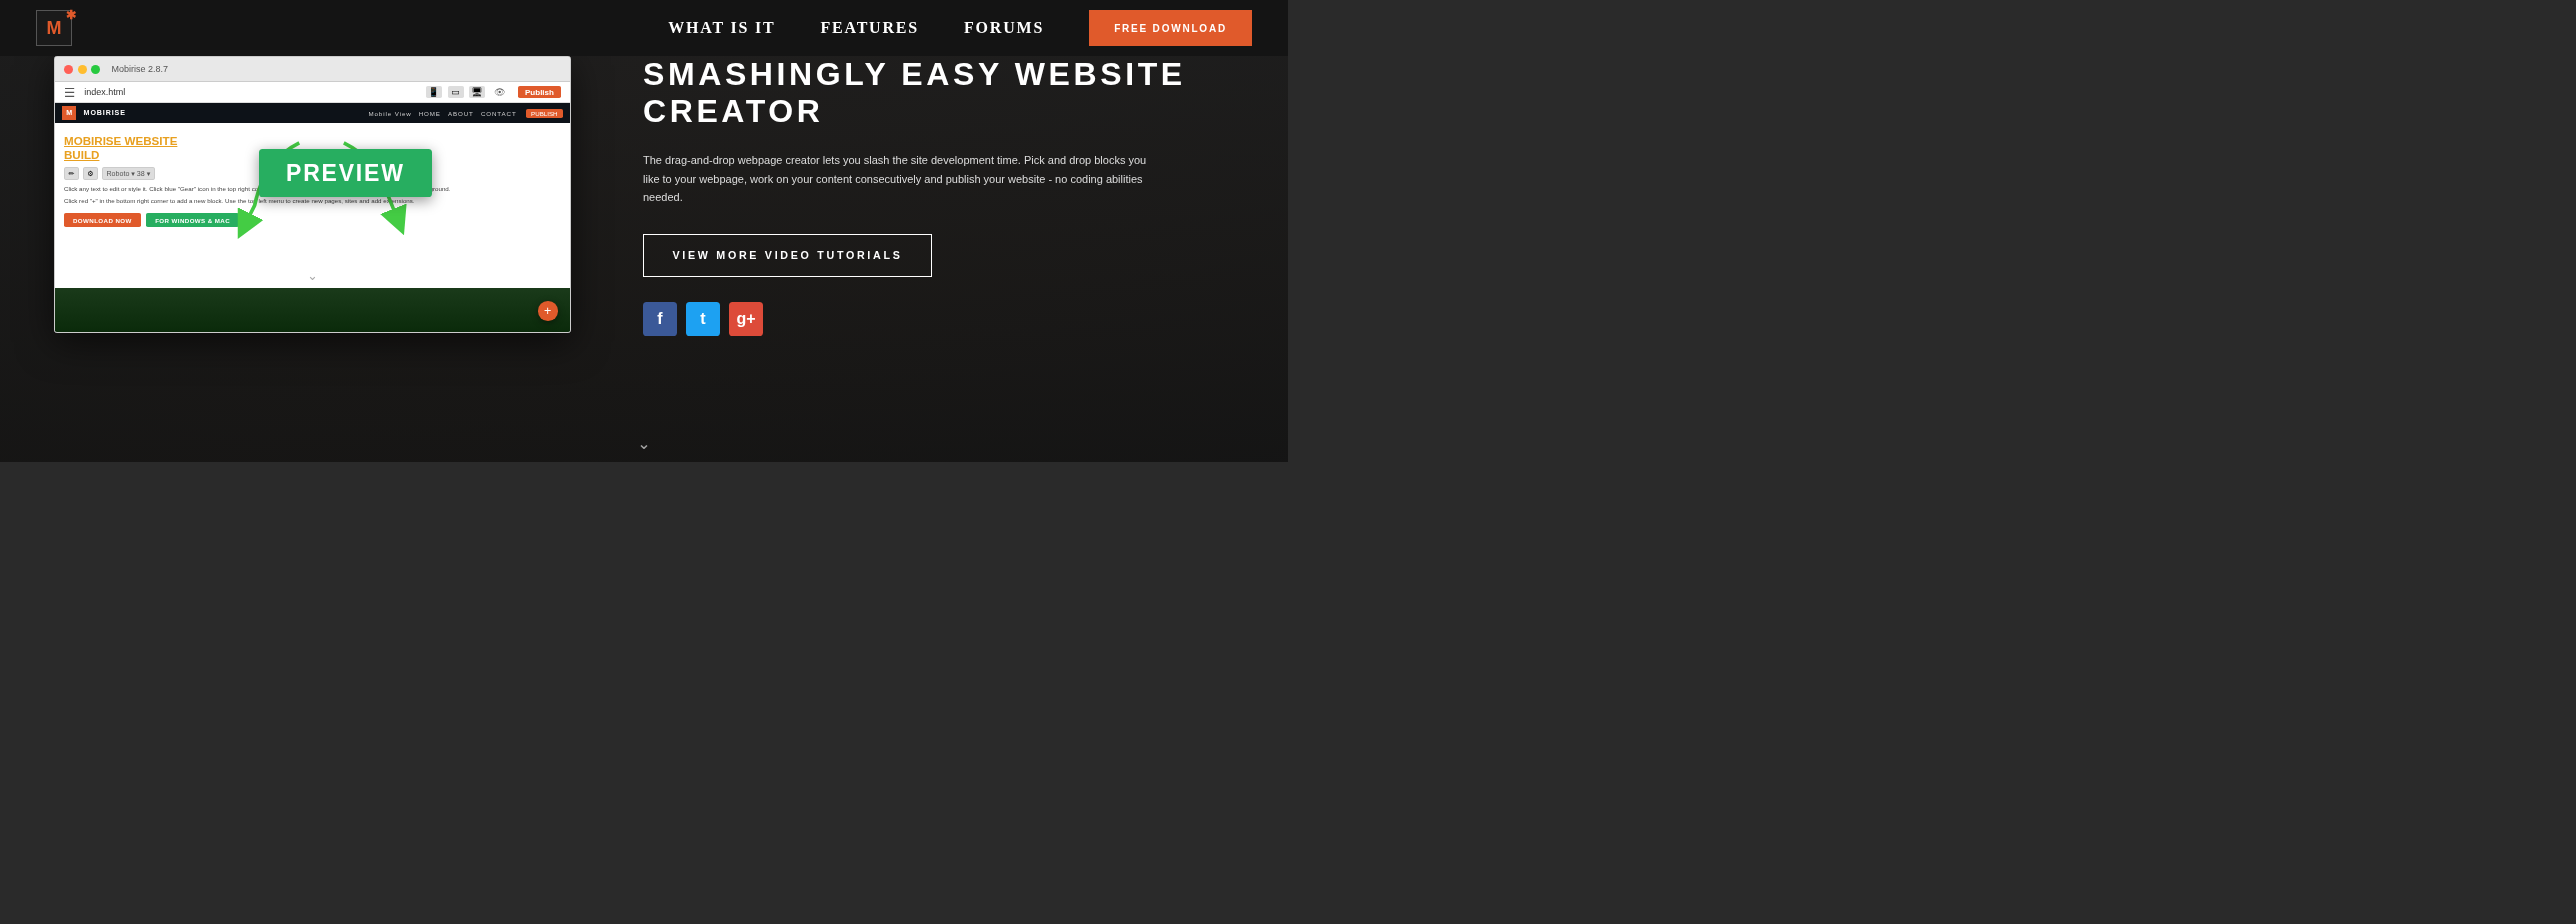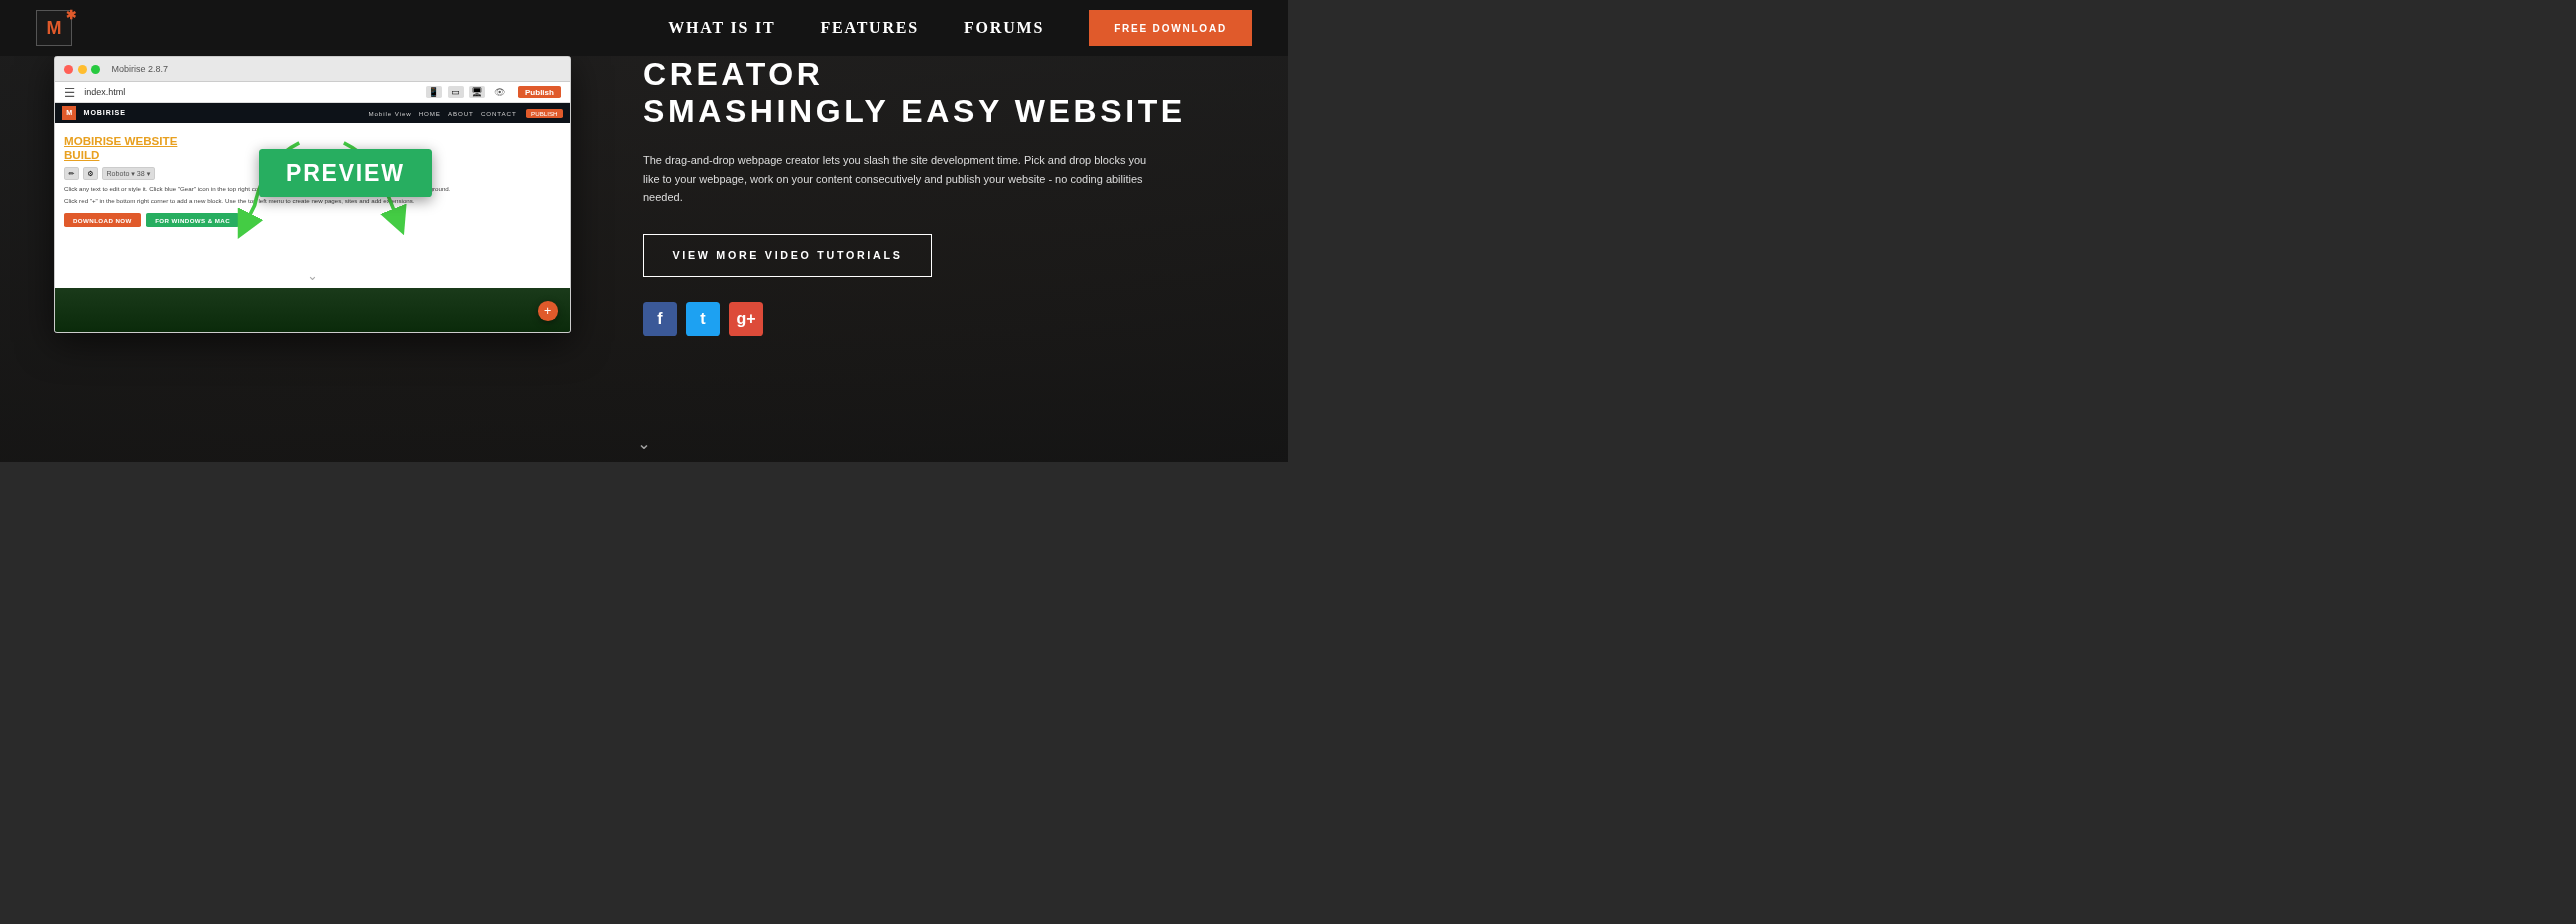--- a/index.html
+++ b/index.html
@@ -573,8 +573,8 @@
 
   <div class="text-content">
     <h1 class="main-heading">
+      <div>SMASHINGLY EASY WEBSITE</div>
       <div>CREATOR</div>
-      <div>SMASHINGLY EASY WEBSITE</div>
     </h1>
     <p class="main-description">The drag-and-drop webpage creator lets you slash the site development time. Pick and drop blocks you like to your webpage, work on your content consecutively and publish your website - no coding abilities needed.</p>
     <div class="video-btn">VIEW MORE VIDEO TUTORIALS</div>

